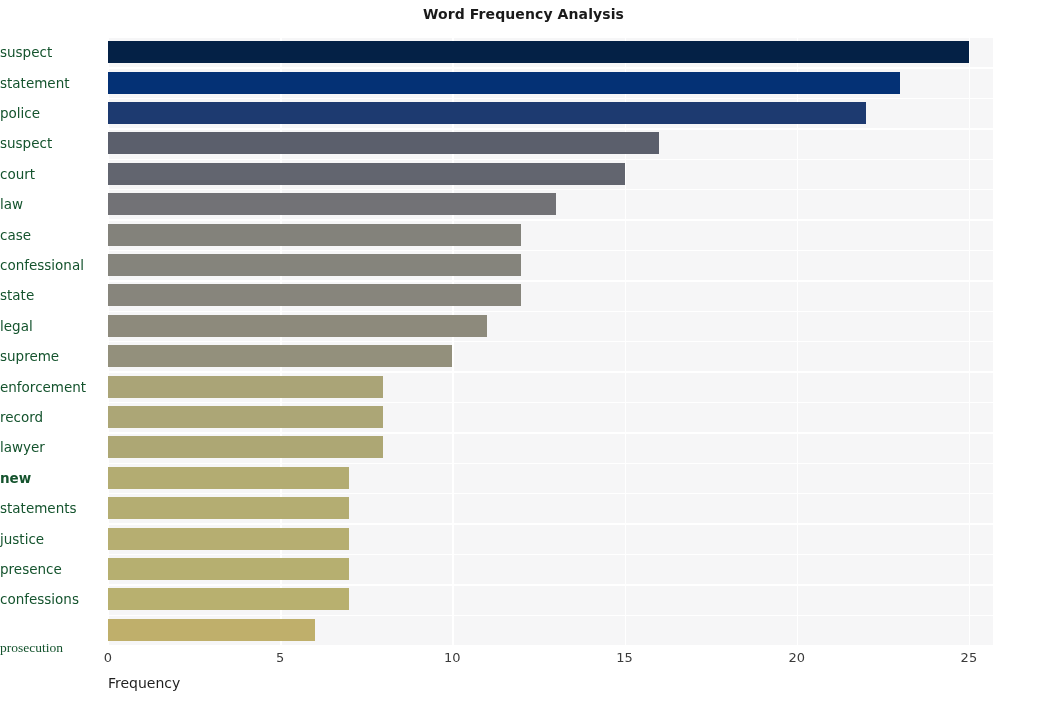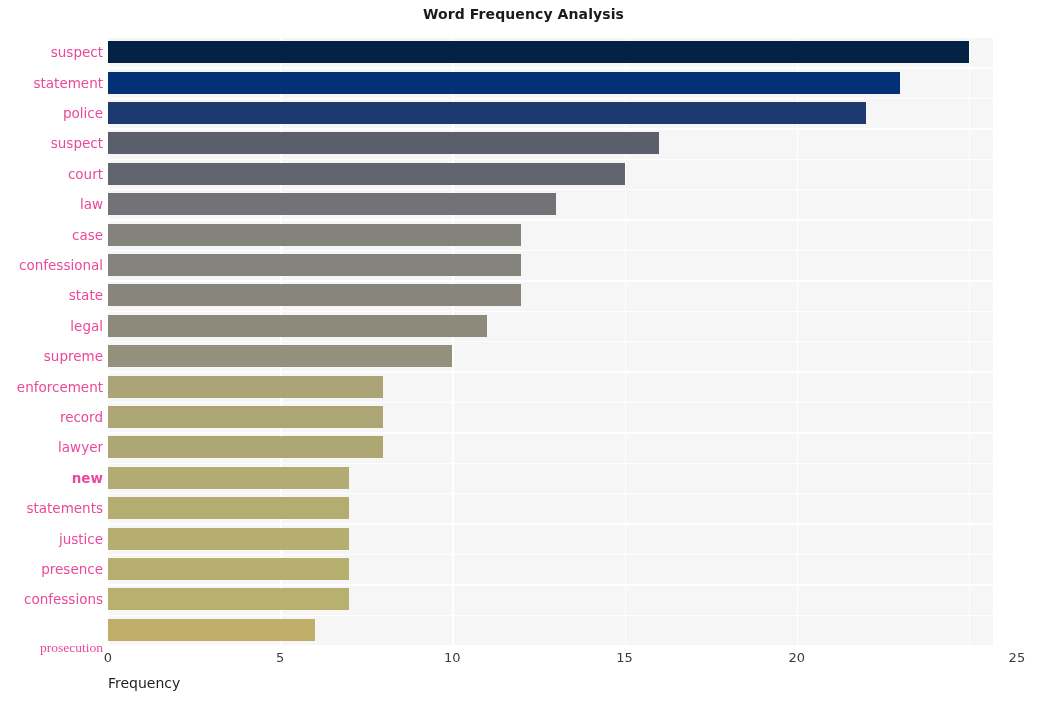--- a/index.html
+++ b/index.html
@@ -86,9 +86,9 @@
     position: absolute;
     right: 0;
     width: 103px;
-    text-align: right;
+    text-align: left;
     font-size: 13.5px;
-    color: #ec4899;
+    color: #14532d;
     line-height: 14px;
     white-space: nowrap;
   }

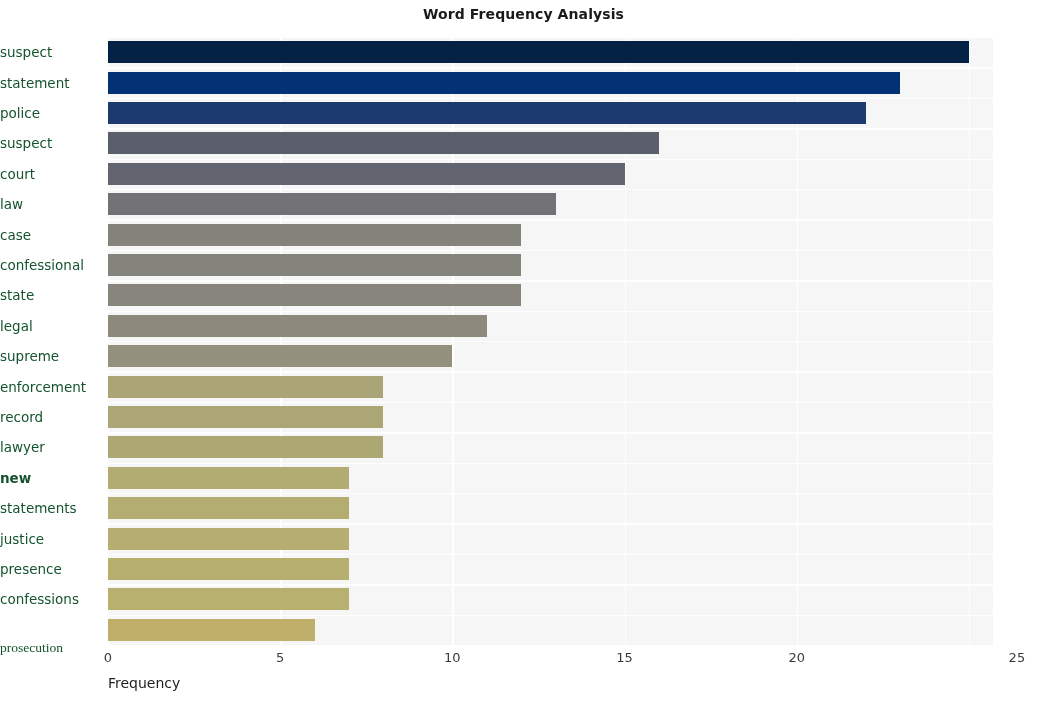--- a/index.html
+++ b/index.html
@@ -210,7 +210,7 @@
       <div class="xtick-label" style="left: 452.358px;">10</div>
       <div class="xtick-label" style="left: 624.537px;">15</div>
       <div class="xtick-label" style="left: 796.716px;">20</div>
-      <div class="xtick-label" style="left: 968.895px; margin-left: 48px;">25</div>
+      <div class="xtick-label" style="left: 968.895px;">25</div>
     </div>
 
   <div id="xaxis-title">Frequency</div>

